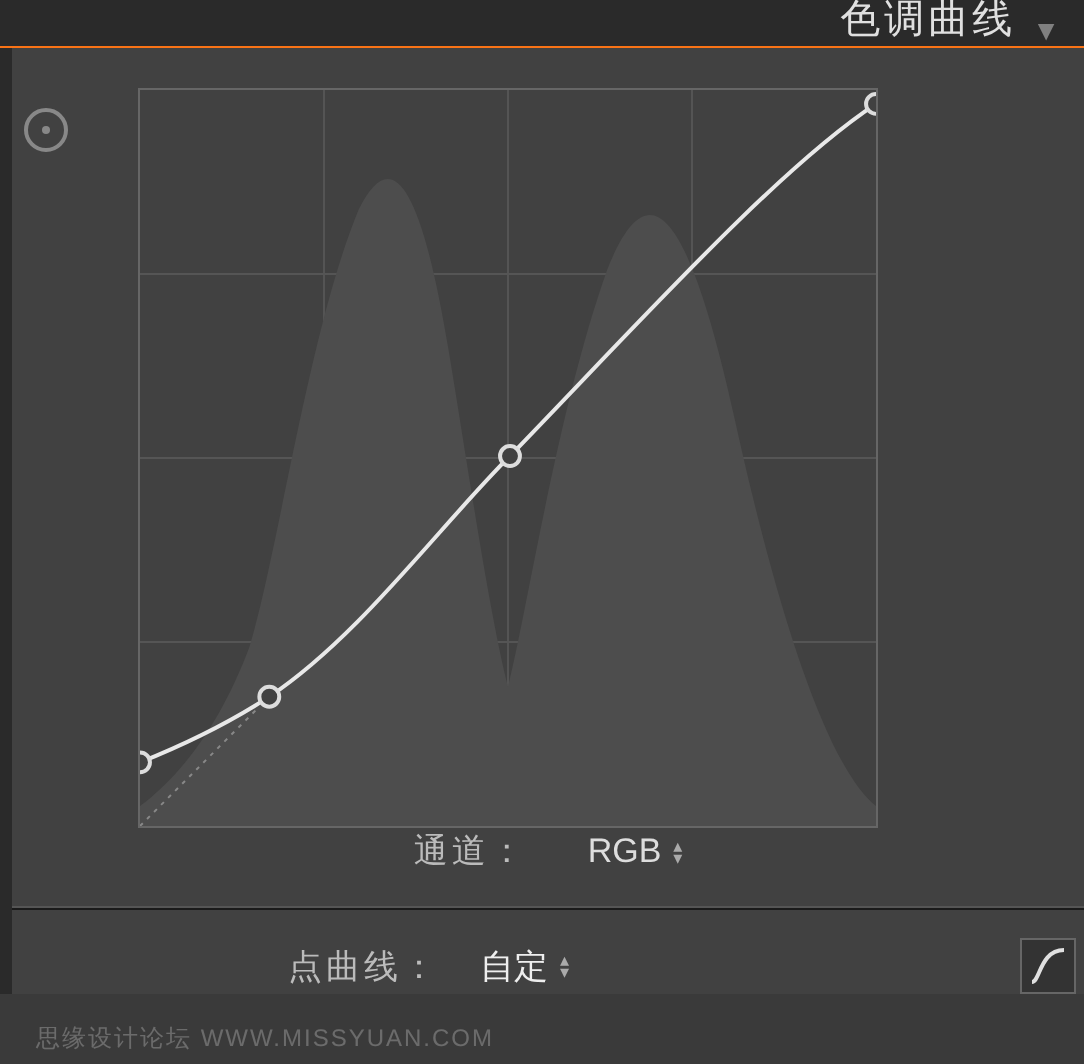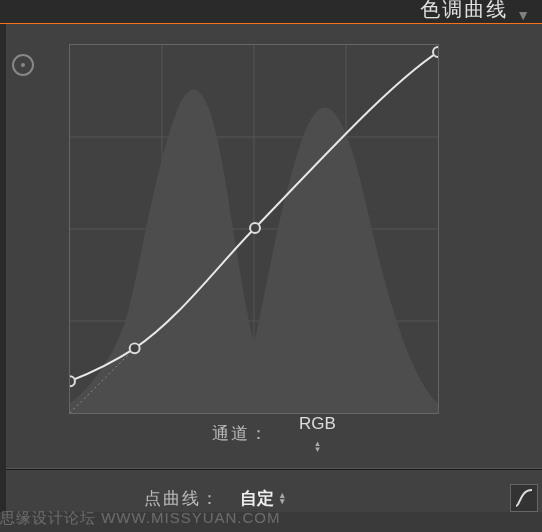--- a/index.html
+++ b/index.html
@@ -91,7 +91,6 @@
     gap: 6px;
     cursor: pointer;
     color: #ddd;
-    flex-direction: column;
   }
   .updown-icon {
     display: inline-flex;

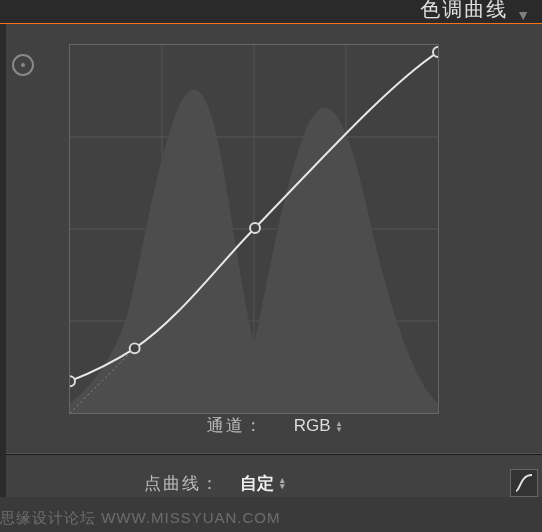--- a/index.html
+++ b/index.html
@@ -124,7 +124,6 @@
     margin-left: 20px;
     color: #eee;
     cursor: pointer;
-    font-weight: bold;
   }
   .toggle-btn {
     margin-left: auto;

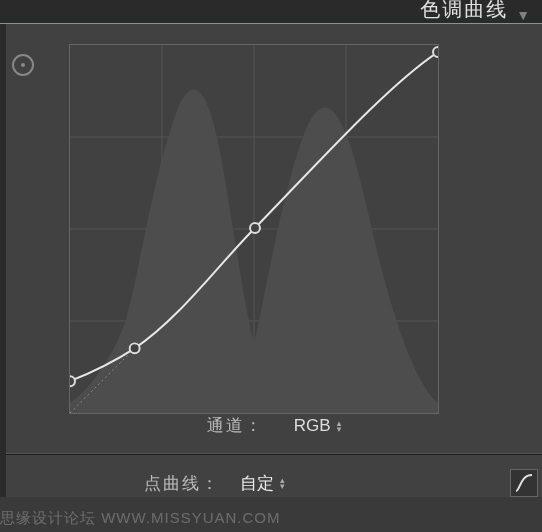--- a/index.html
+++ b/index.html
@@ -139,8 +139,8 @@
   .watermark {
     position: absolute;
     bottom: 4px;
-    left: 0;
-    font-size: 15px;
+    left: 18px;
+    font-size: 12px;
     color: rgba(255,255,255,0.25);
     letter-spacing: 1px;
     pointer-events: none;

